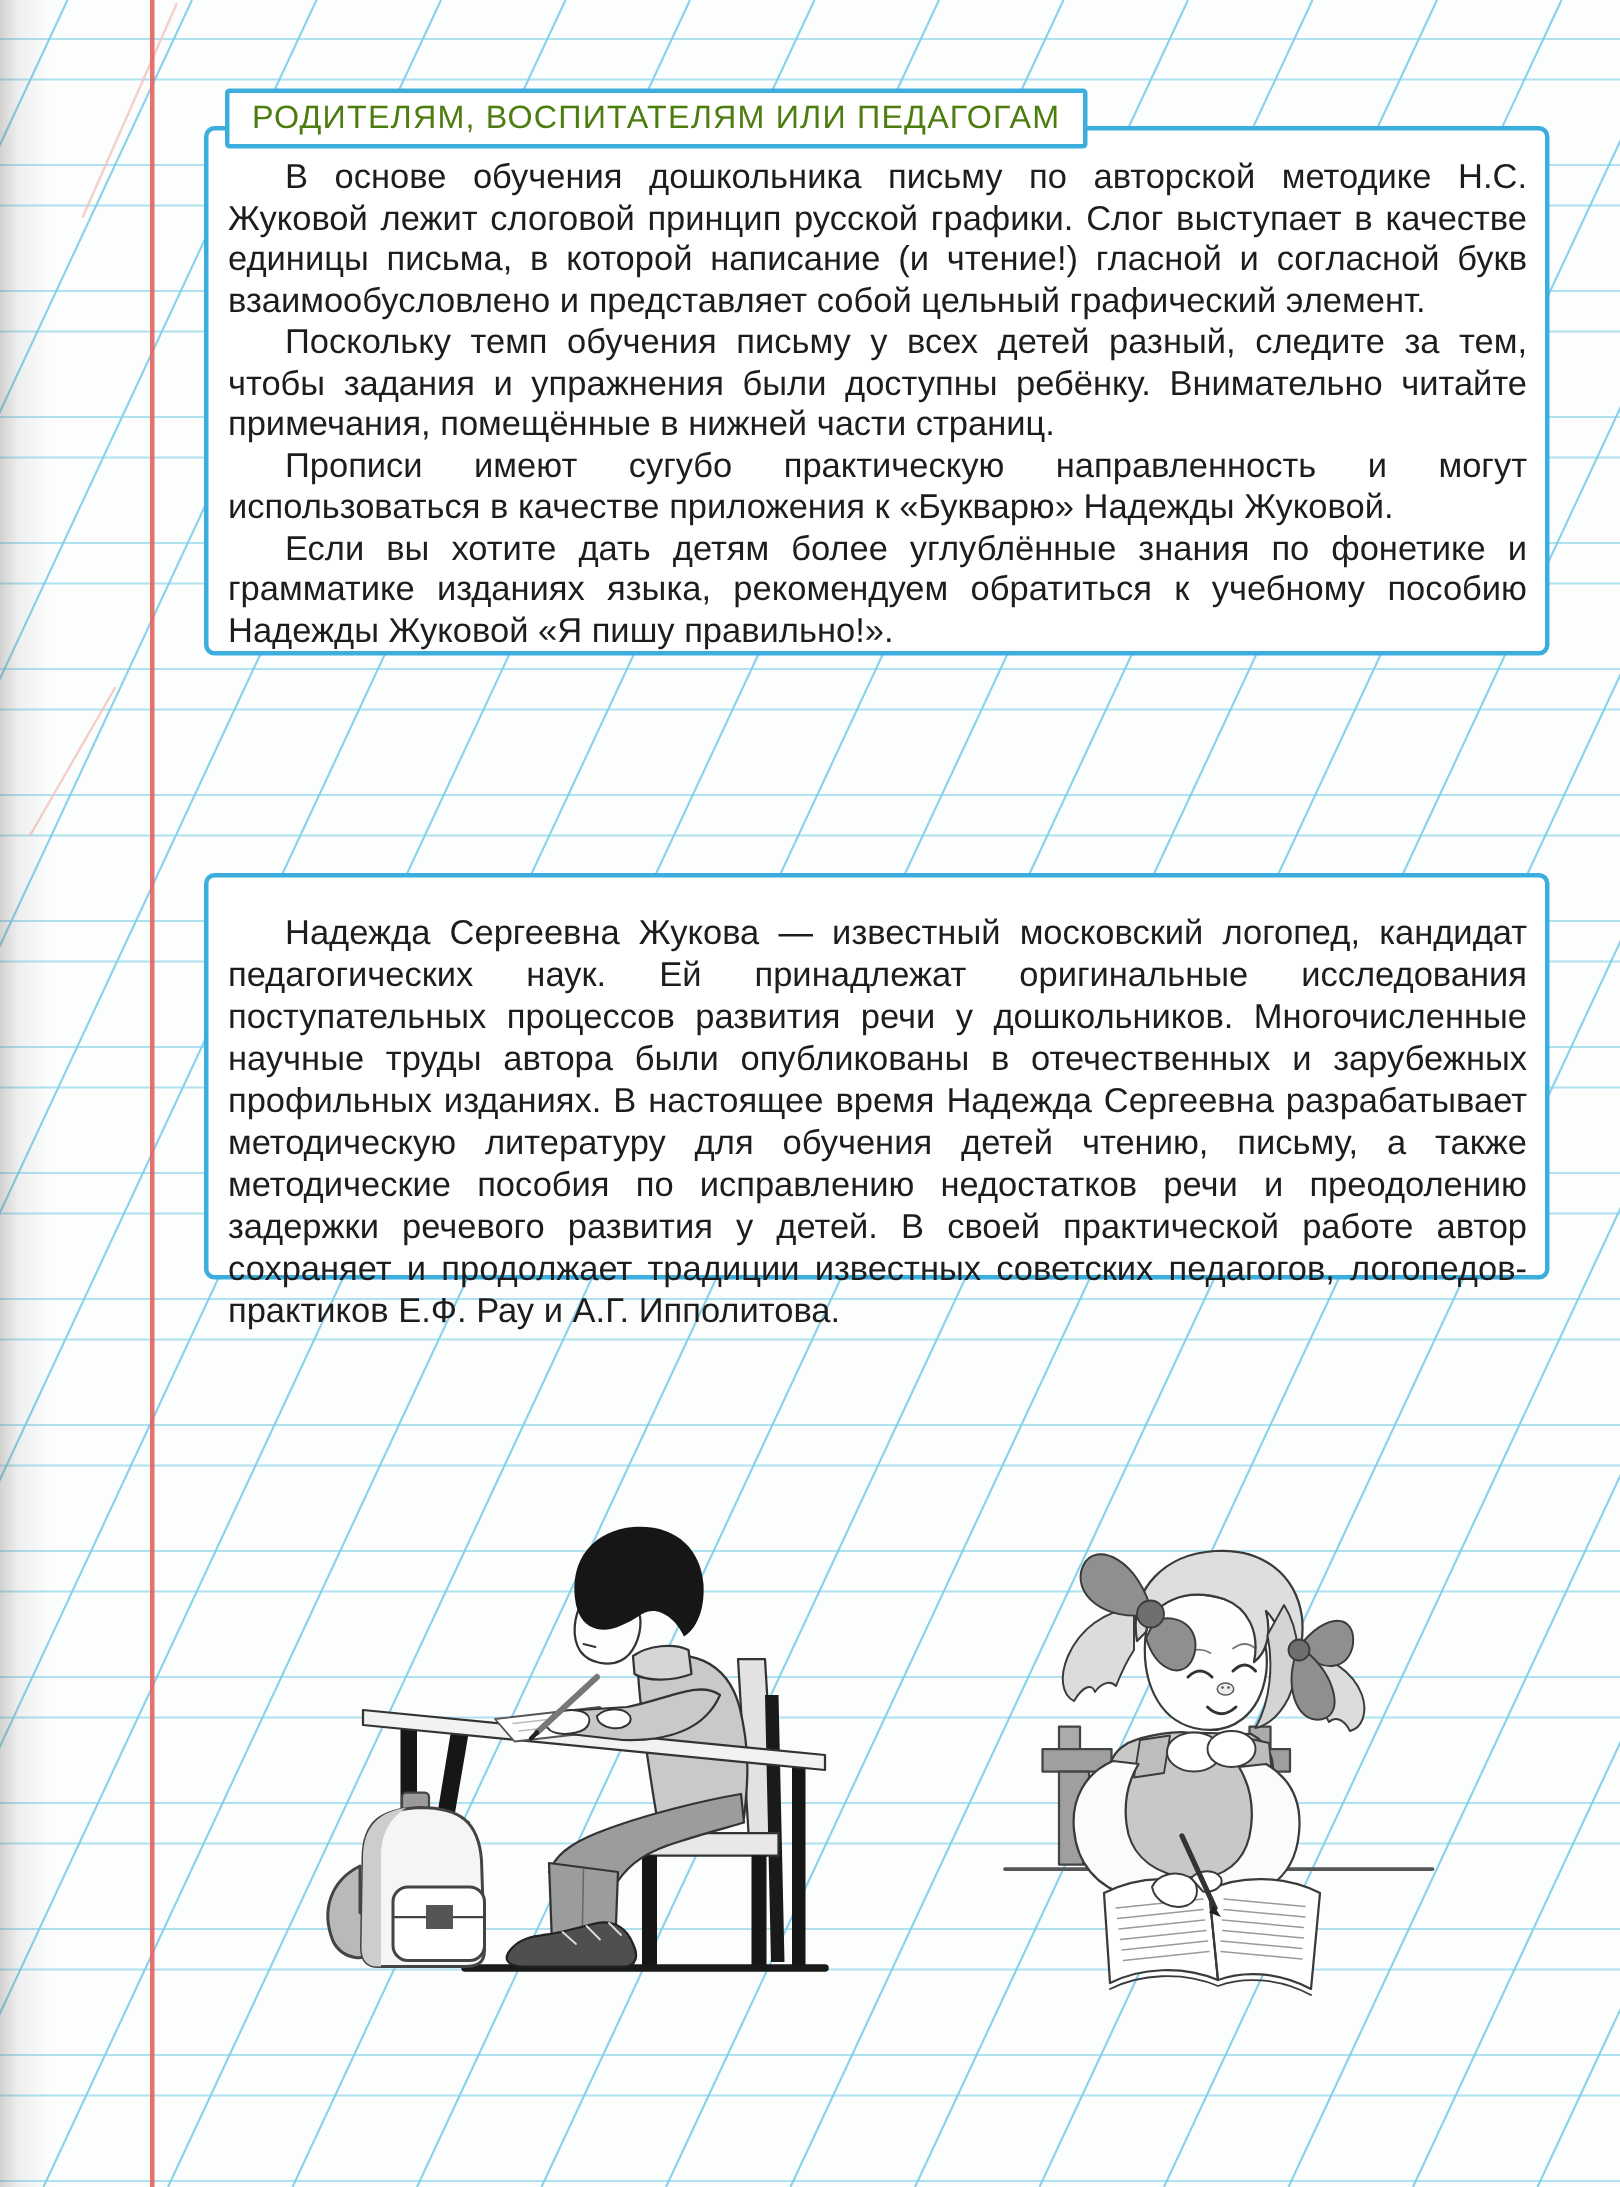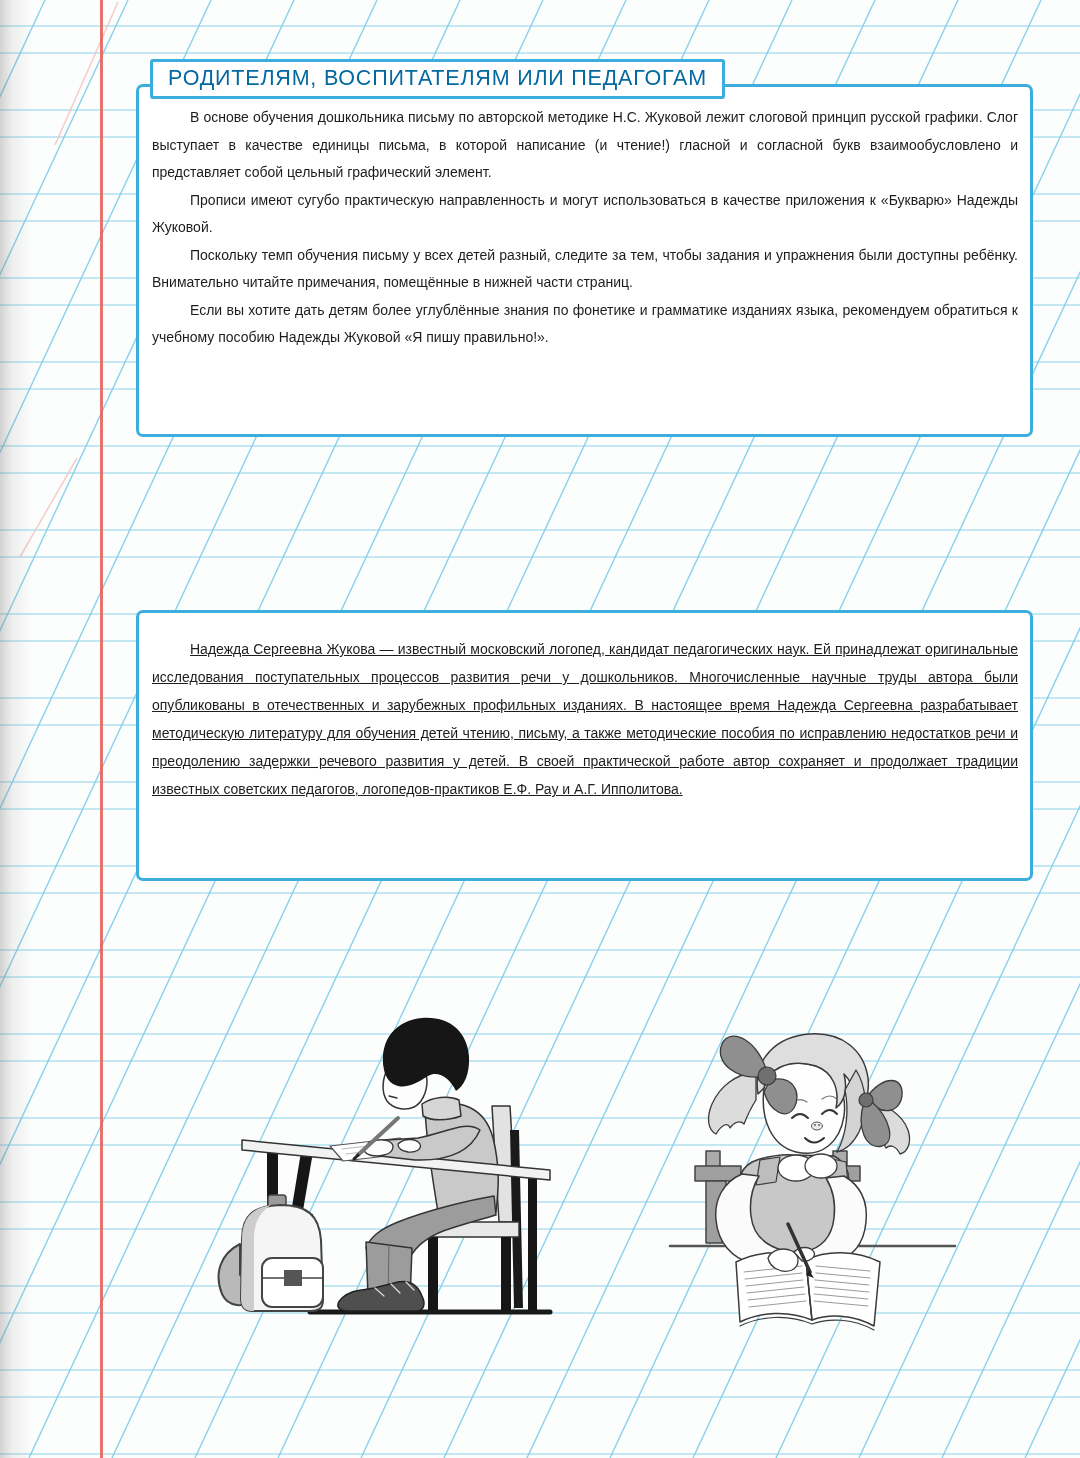--- a/index.html
+++ b/index.html
@@ -38,7 +38,7 @@
     box-sizing:border-box;
     font-size:21.5px;
     letter-spacing:.8px;
-    color:#0369a1;
+    color:#4d7c0f;
     padding:4px 15px 5px 15px;
     white-space:nowrap;
     z-index:5;

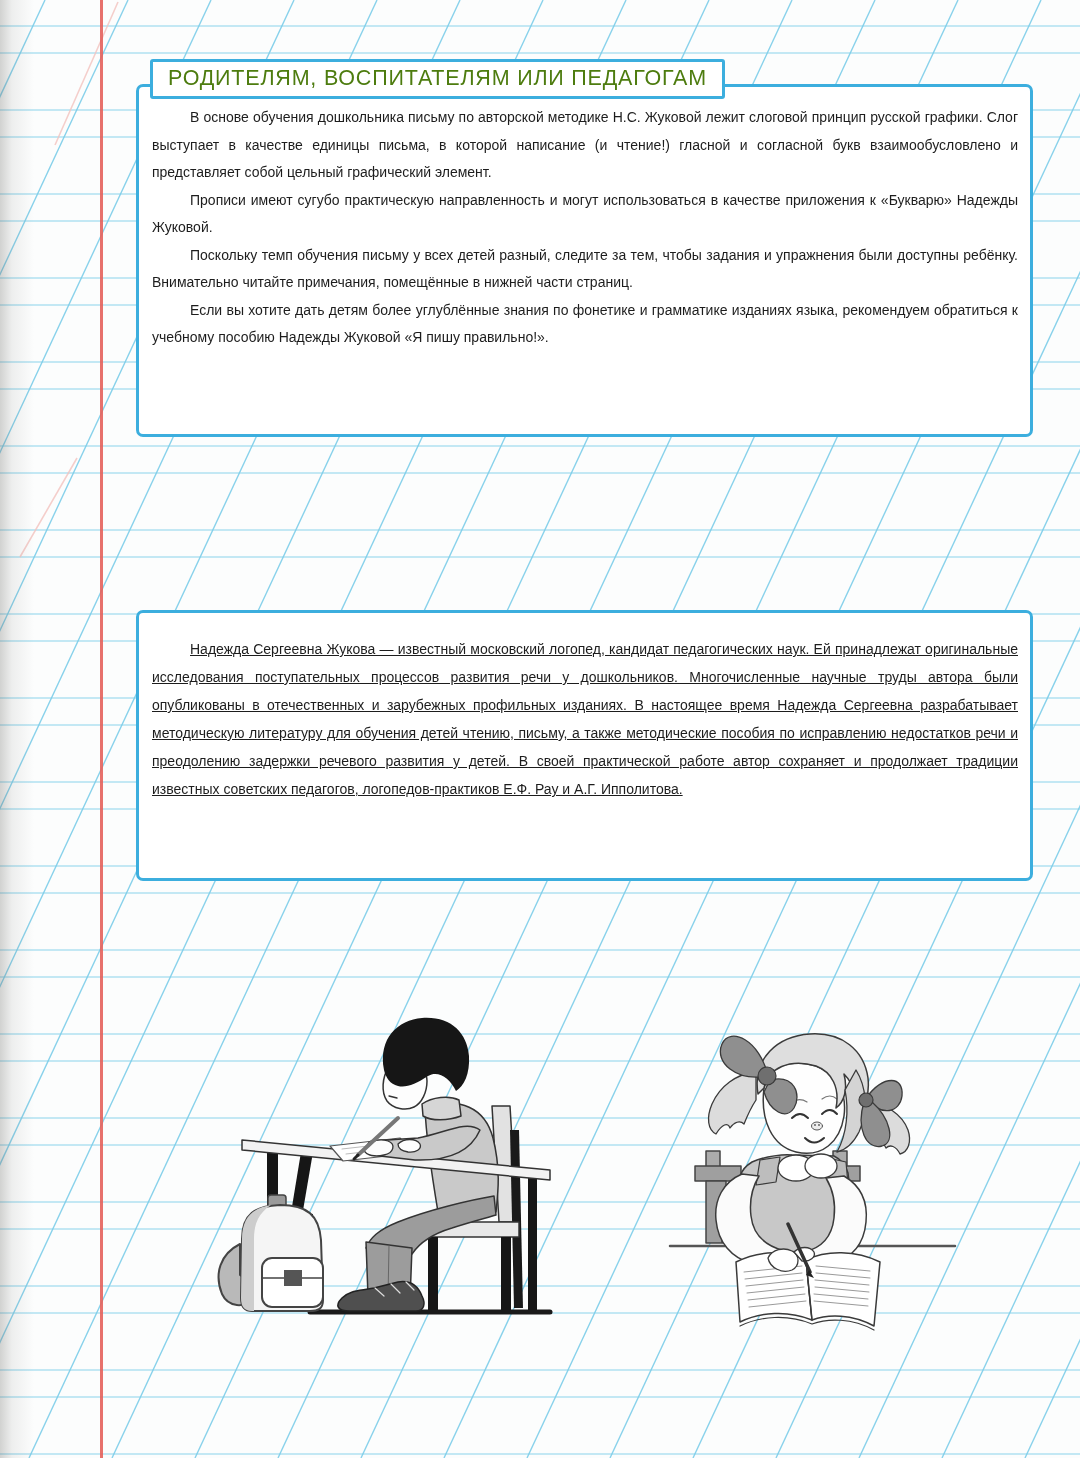--- a/index.html
+++ b/index.html
@@ -49,7 +49,7 @@
     margin:0;
     text-indent:38px;
     text-align:justify;
-    font-size:14px;
+    font-size:23px;
     line-height:27.5px;
     hyphens:auto;
   }

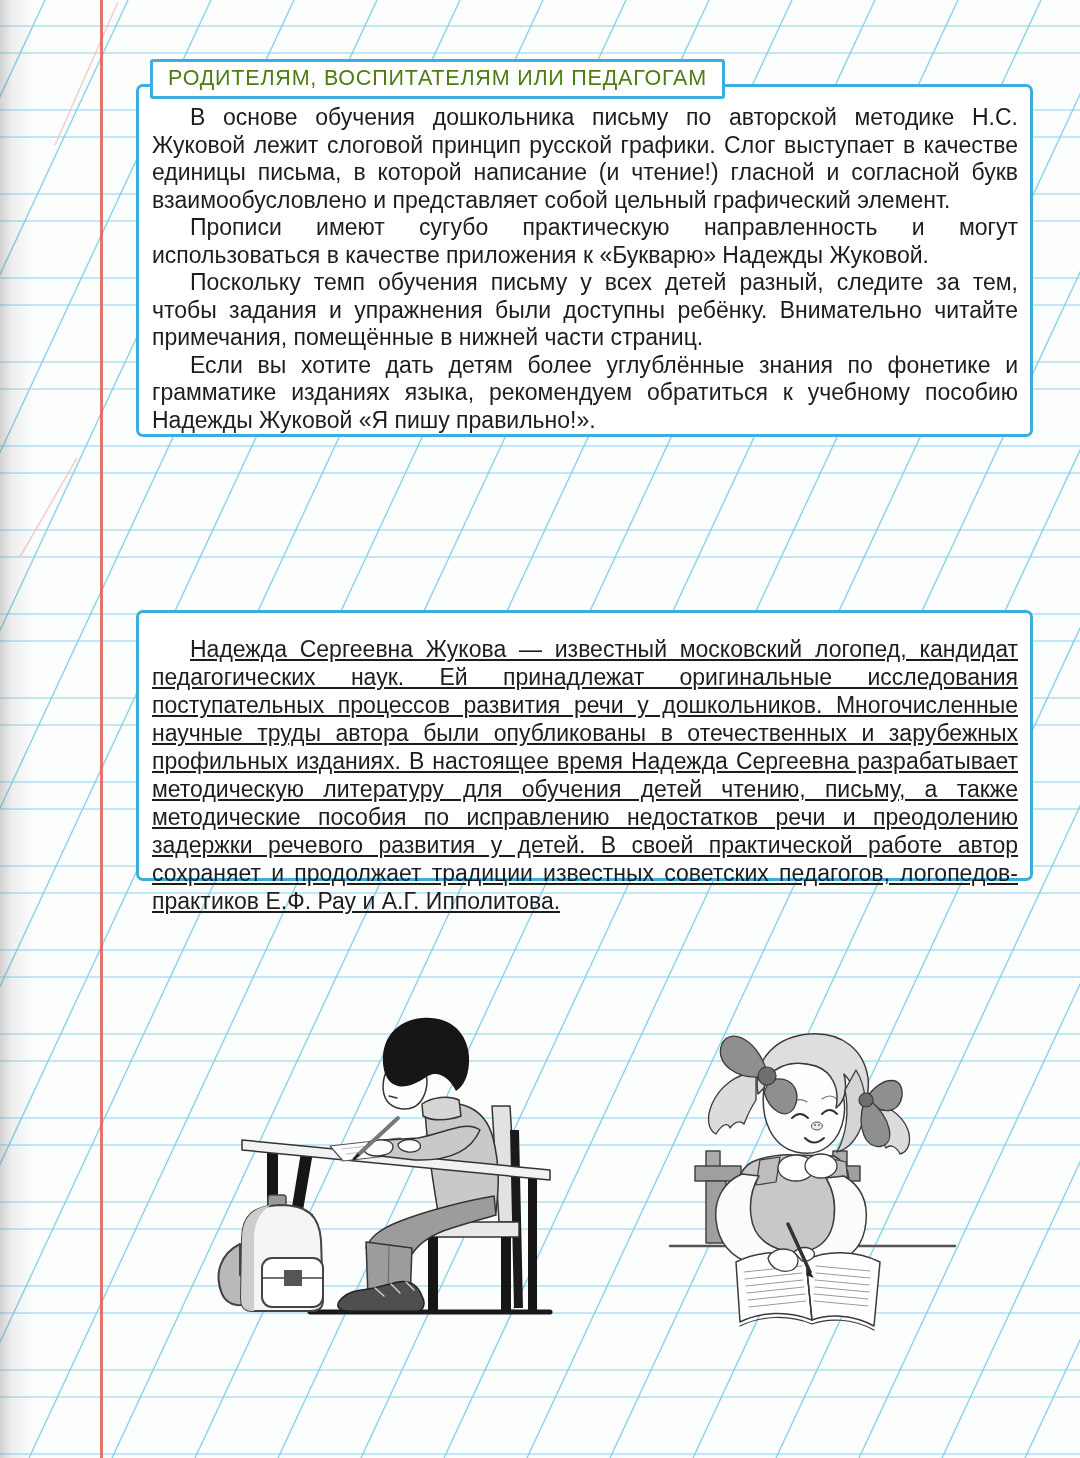--- a/index.html
+++ b/index.html
@@ -134,8 +134,8 @@
   </div>
   <section class="info-box box-parents">
     <p>В основе обучения дошкольника письму по авторской методике Н.С. Жуковой лежит слоговой принцип русской графики. Слог выступает в качестве единицы письма, в которой написание (и чтение!) гласной и согласной букв взаимообусловлено и представляет собой цельный графический элемент.</p>
+    <p>Поскольку темп обучения письму у всех детей разный, следите за тем, чтобы задания и упражнения были доступны ребёнку. Внимательно читайте примечания, помещённые в нижней части страниц.</p>
     <p>Прописи имеют сугубо практическую направленность и могут использоваться в качестве приложения к «Букварю» Надежды Жуковой.</p>
-    <p>Поскольку темп обучения письму у всех детей разный, следите за тем, чтобы задания и упражнения были доступны ребёнку. Внимательно читайте примечания, помещённые в нижней части страниц.</p>
     <p>Если вы хотите дать детям более углублённые знания по фонетике и грамматике изданиях языка, рекомендуем обратиться к учебному пособию Надежды Жуковой «Я пишу правильно!».</p>
   </section>
 

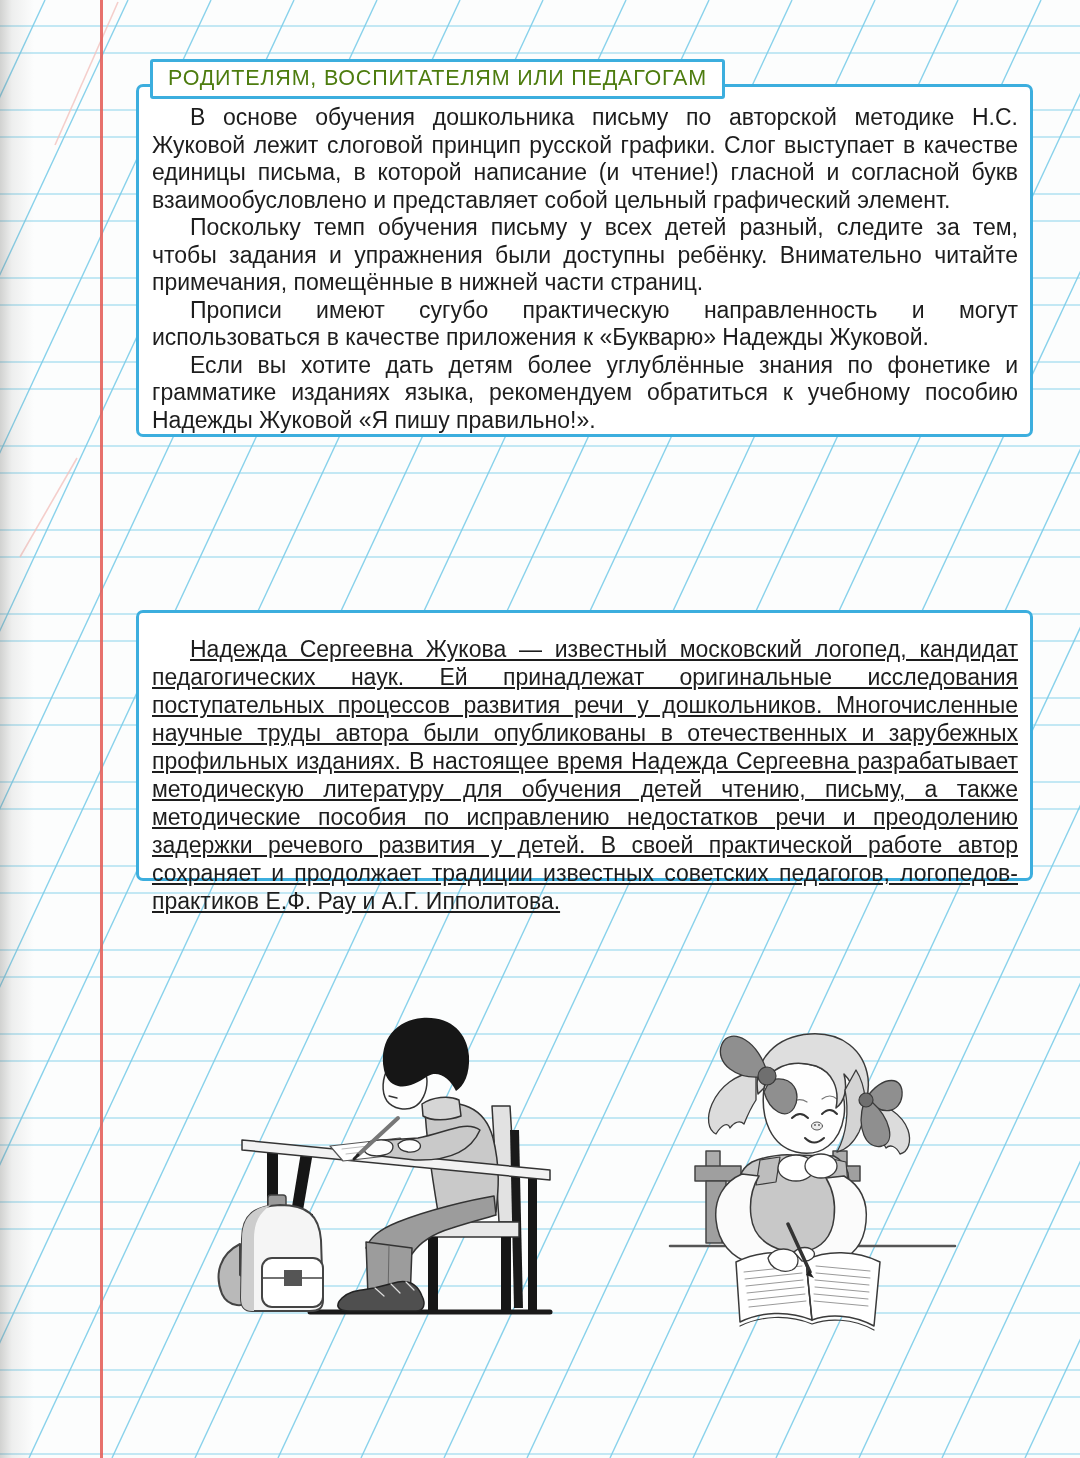--- a/index.html
+++ b/index.html
@@ -29,7 +29,7 @@
     box-sizing:border-box;
   }
   .box-parents{left:136px;top:84px;width:897px;height:353px;padding:17px 12px 0 13px;}
-  .box-author{left:136px;top:610px;width:897px;height:271px;padding:22px 12px 0 13px;text-decoration:underline;}
+  .box-author{left:136px;top:582px;width:897px;height:271px;padding:22px 12px 0 13px;}
   .box-title{
     position:absolute;
     background:#fff;

